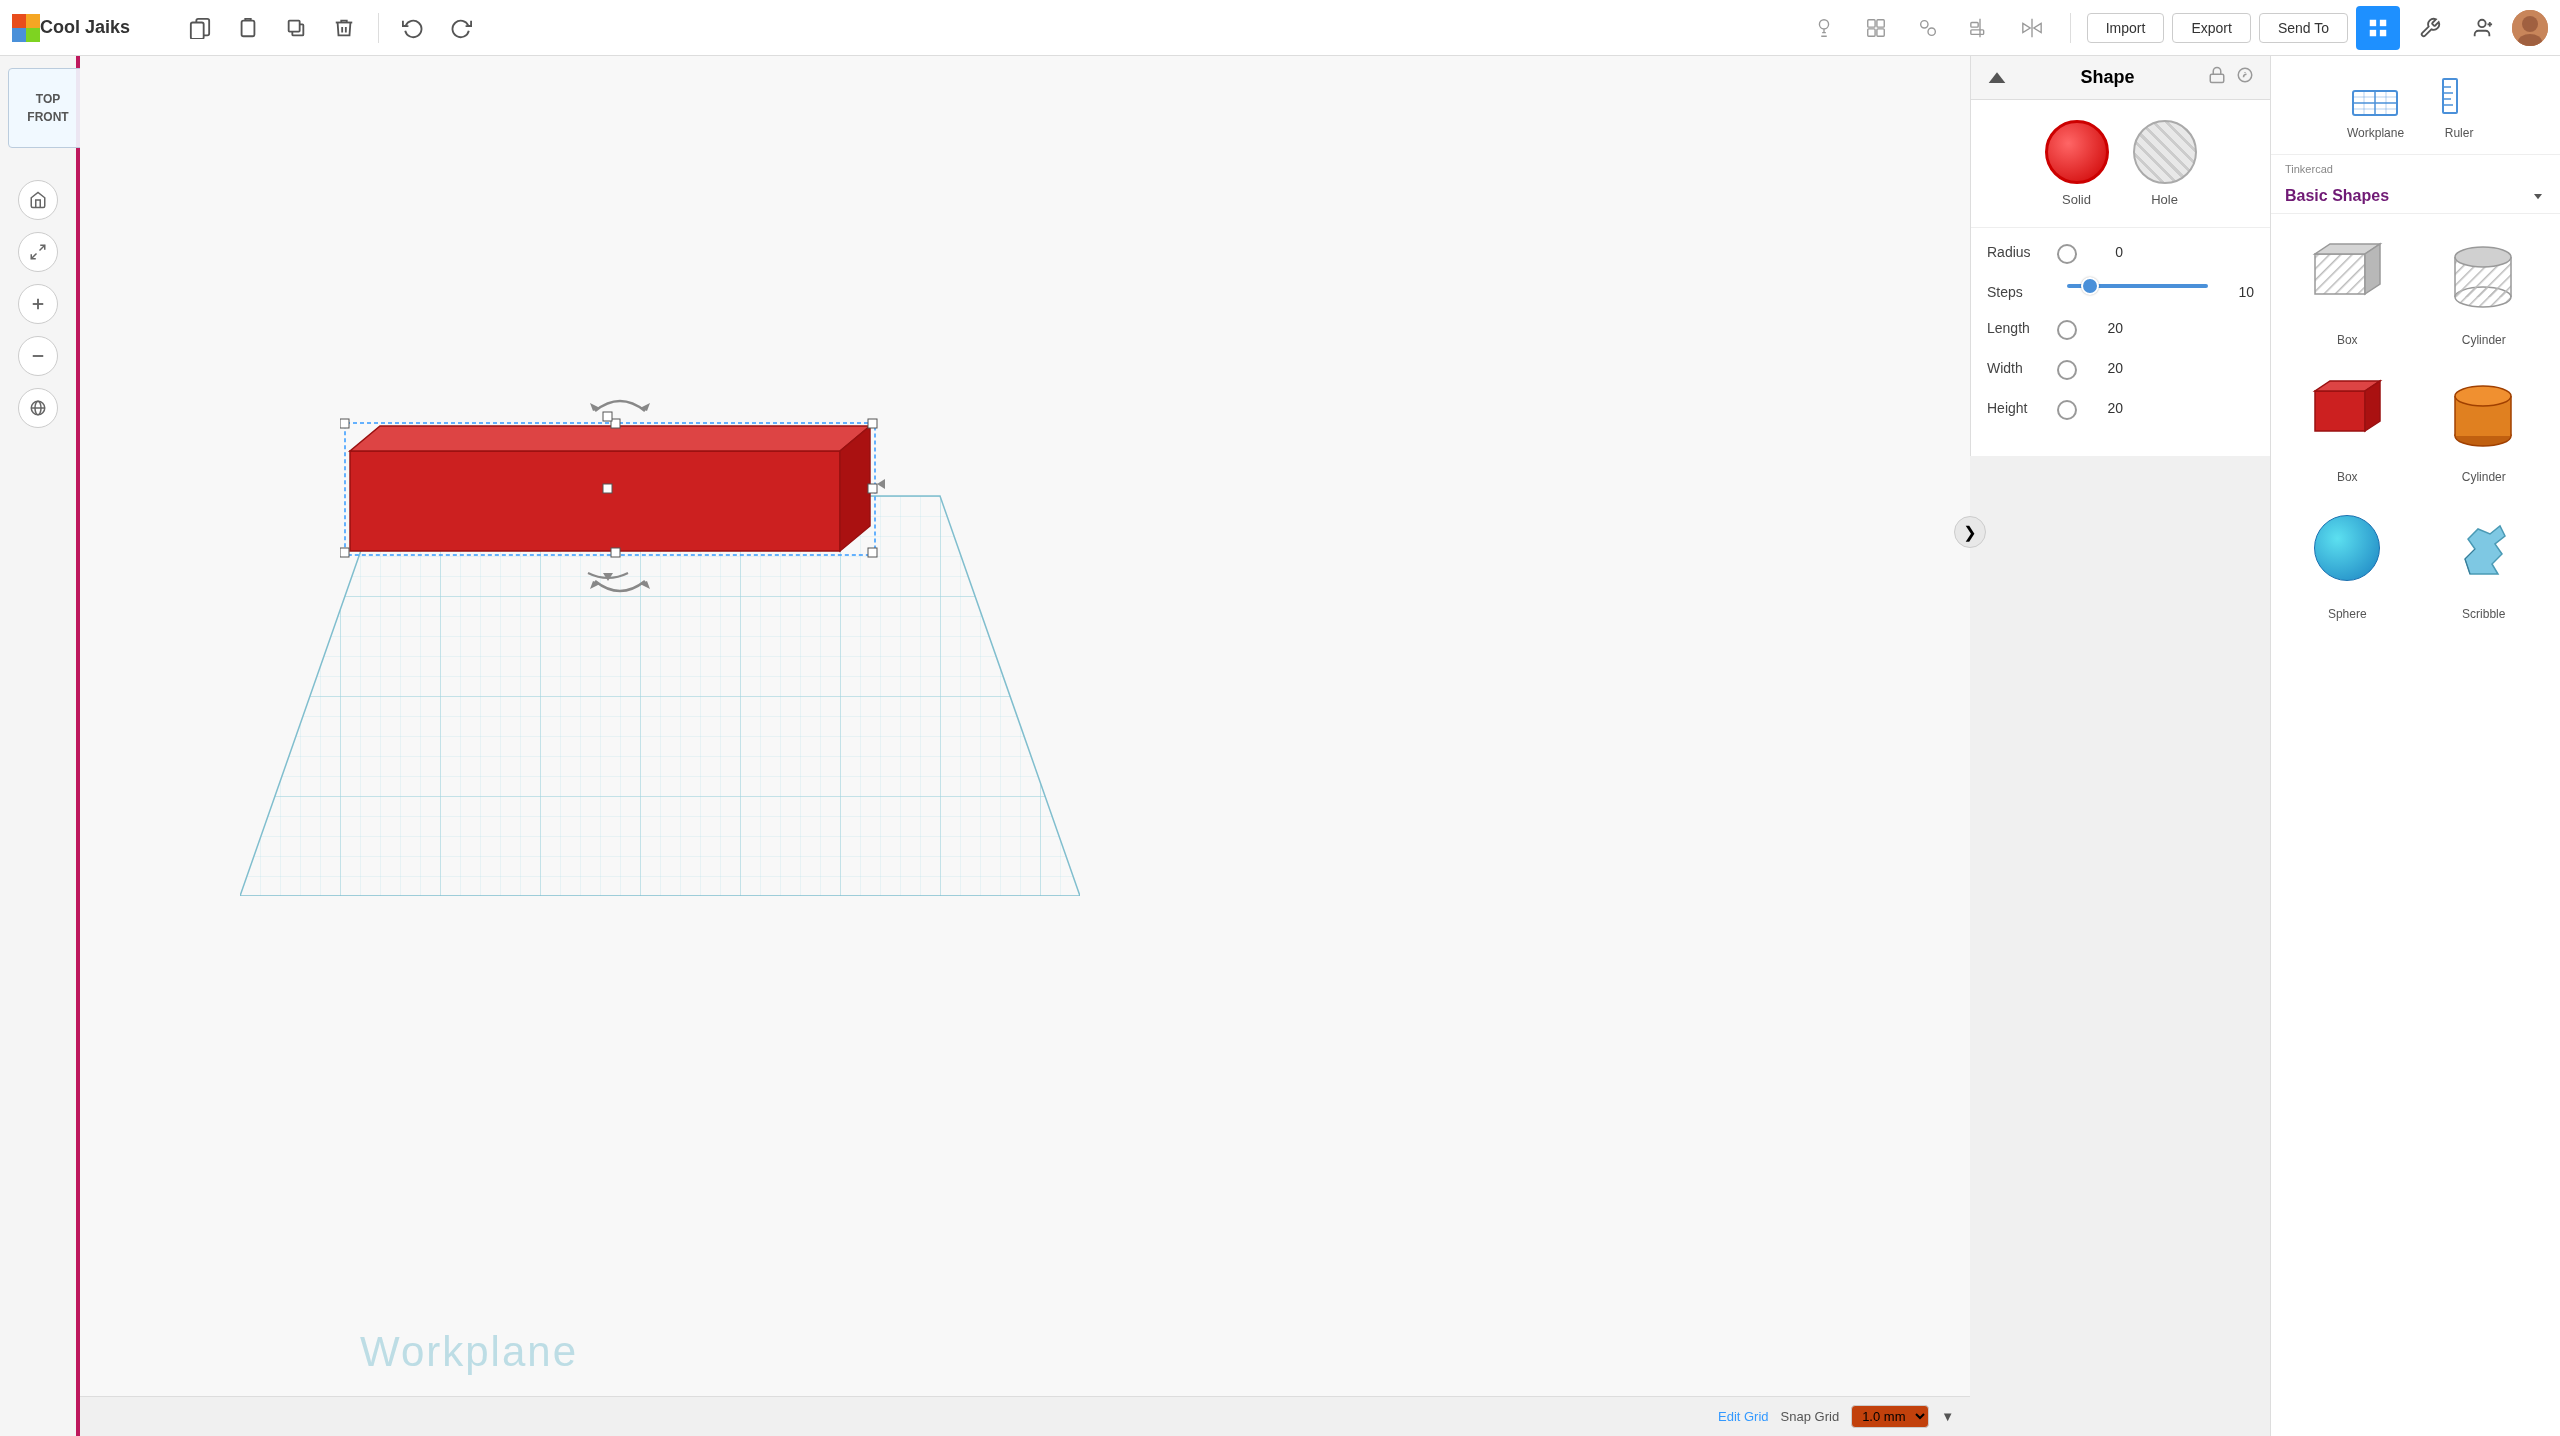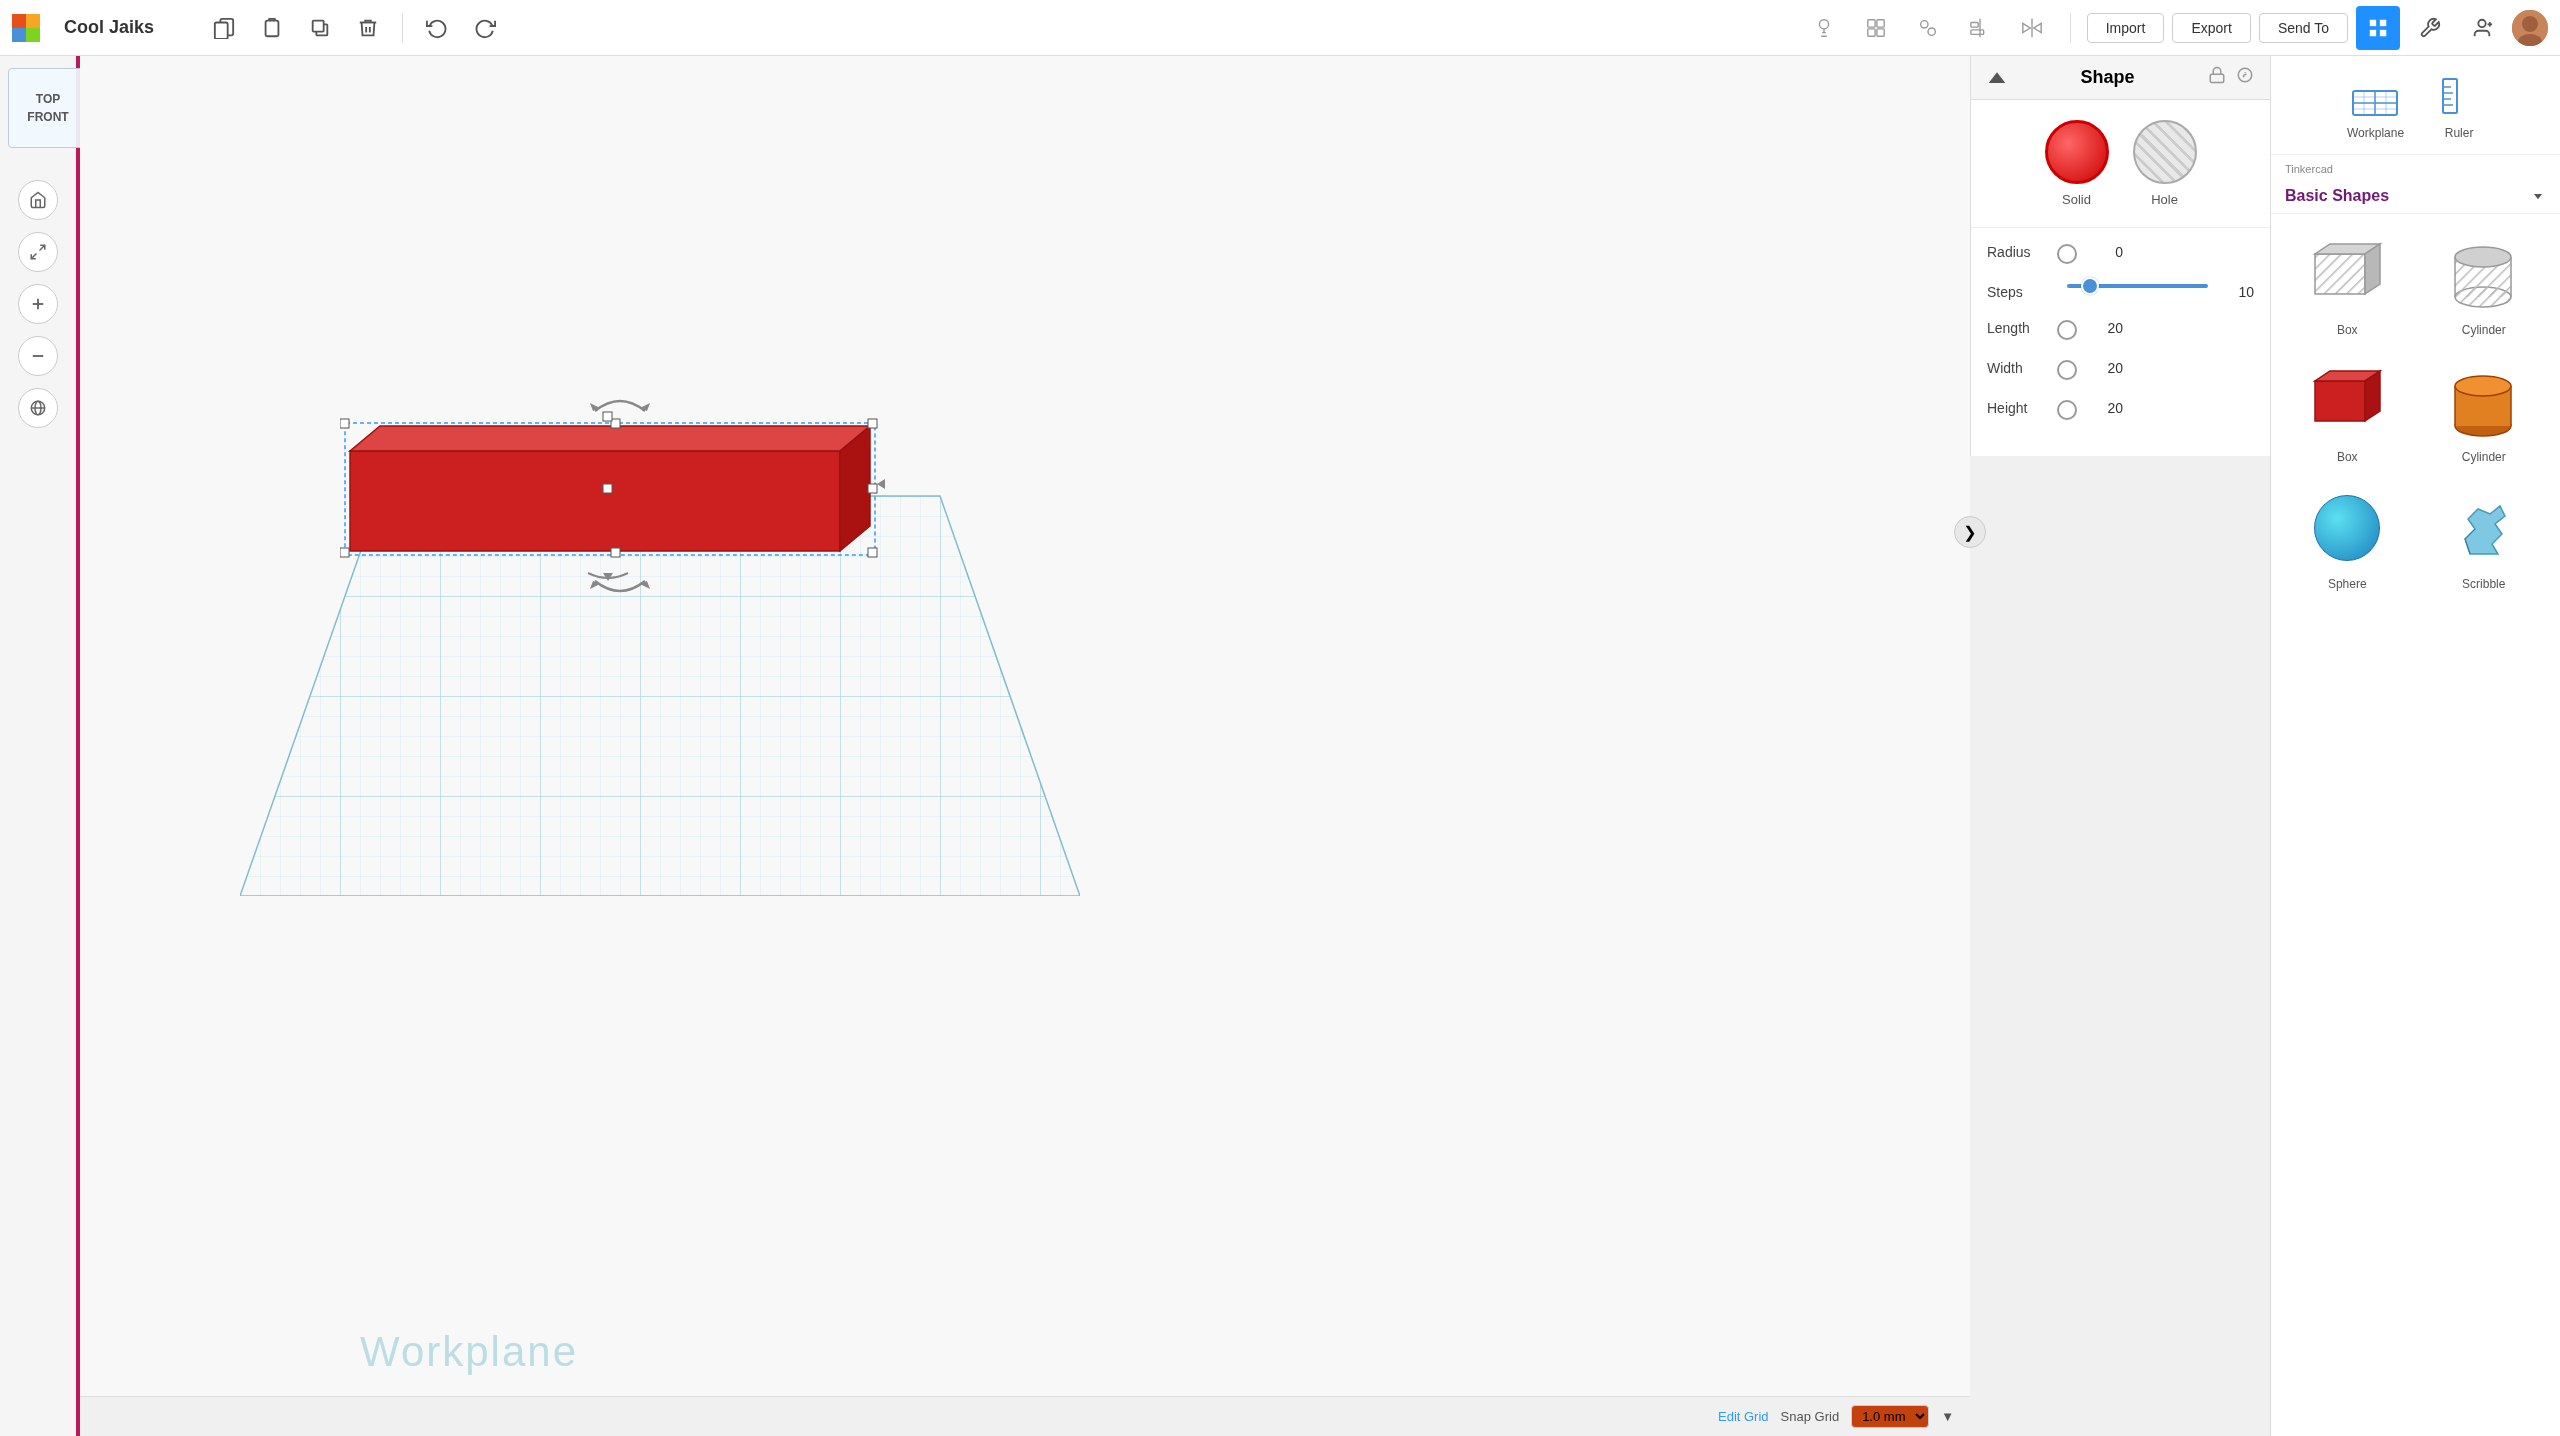--- a/index.html
+++ b/index.html
@@ -12,7 +12,7 @@
       height: 56px; padding: 0 12px;
     }
     #logo-block {
-      display: flex; align-items: center; gap: 24px; margin-right: 28px;
+      display: flex; align-items: center; gap: 0; margin-right: 28px;
     }
     .logo-tile {
       width: 28px; height: 28px; display: grid; grid-template-columns: 1fr 1fr; grid-template-rows: 1fr 1fr;

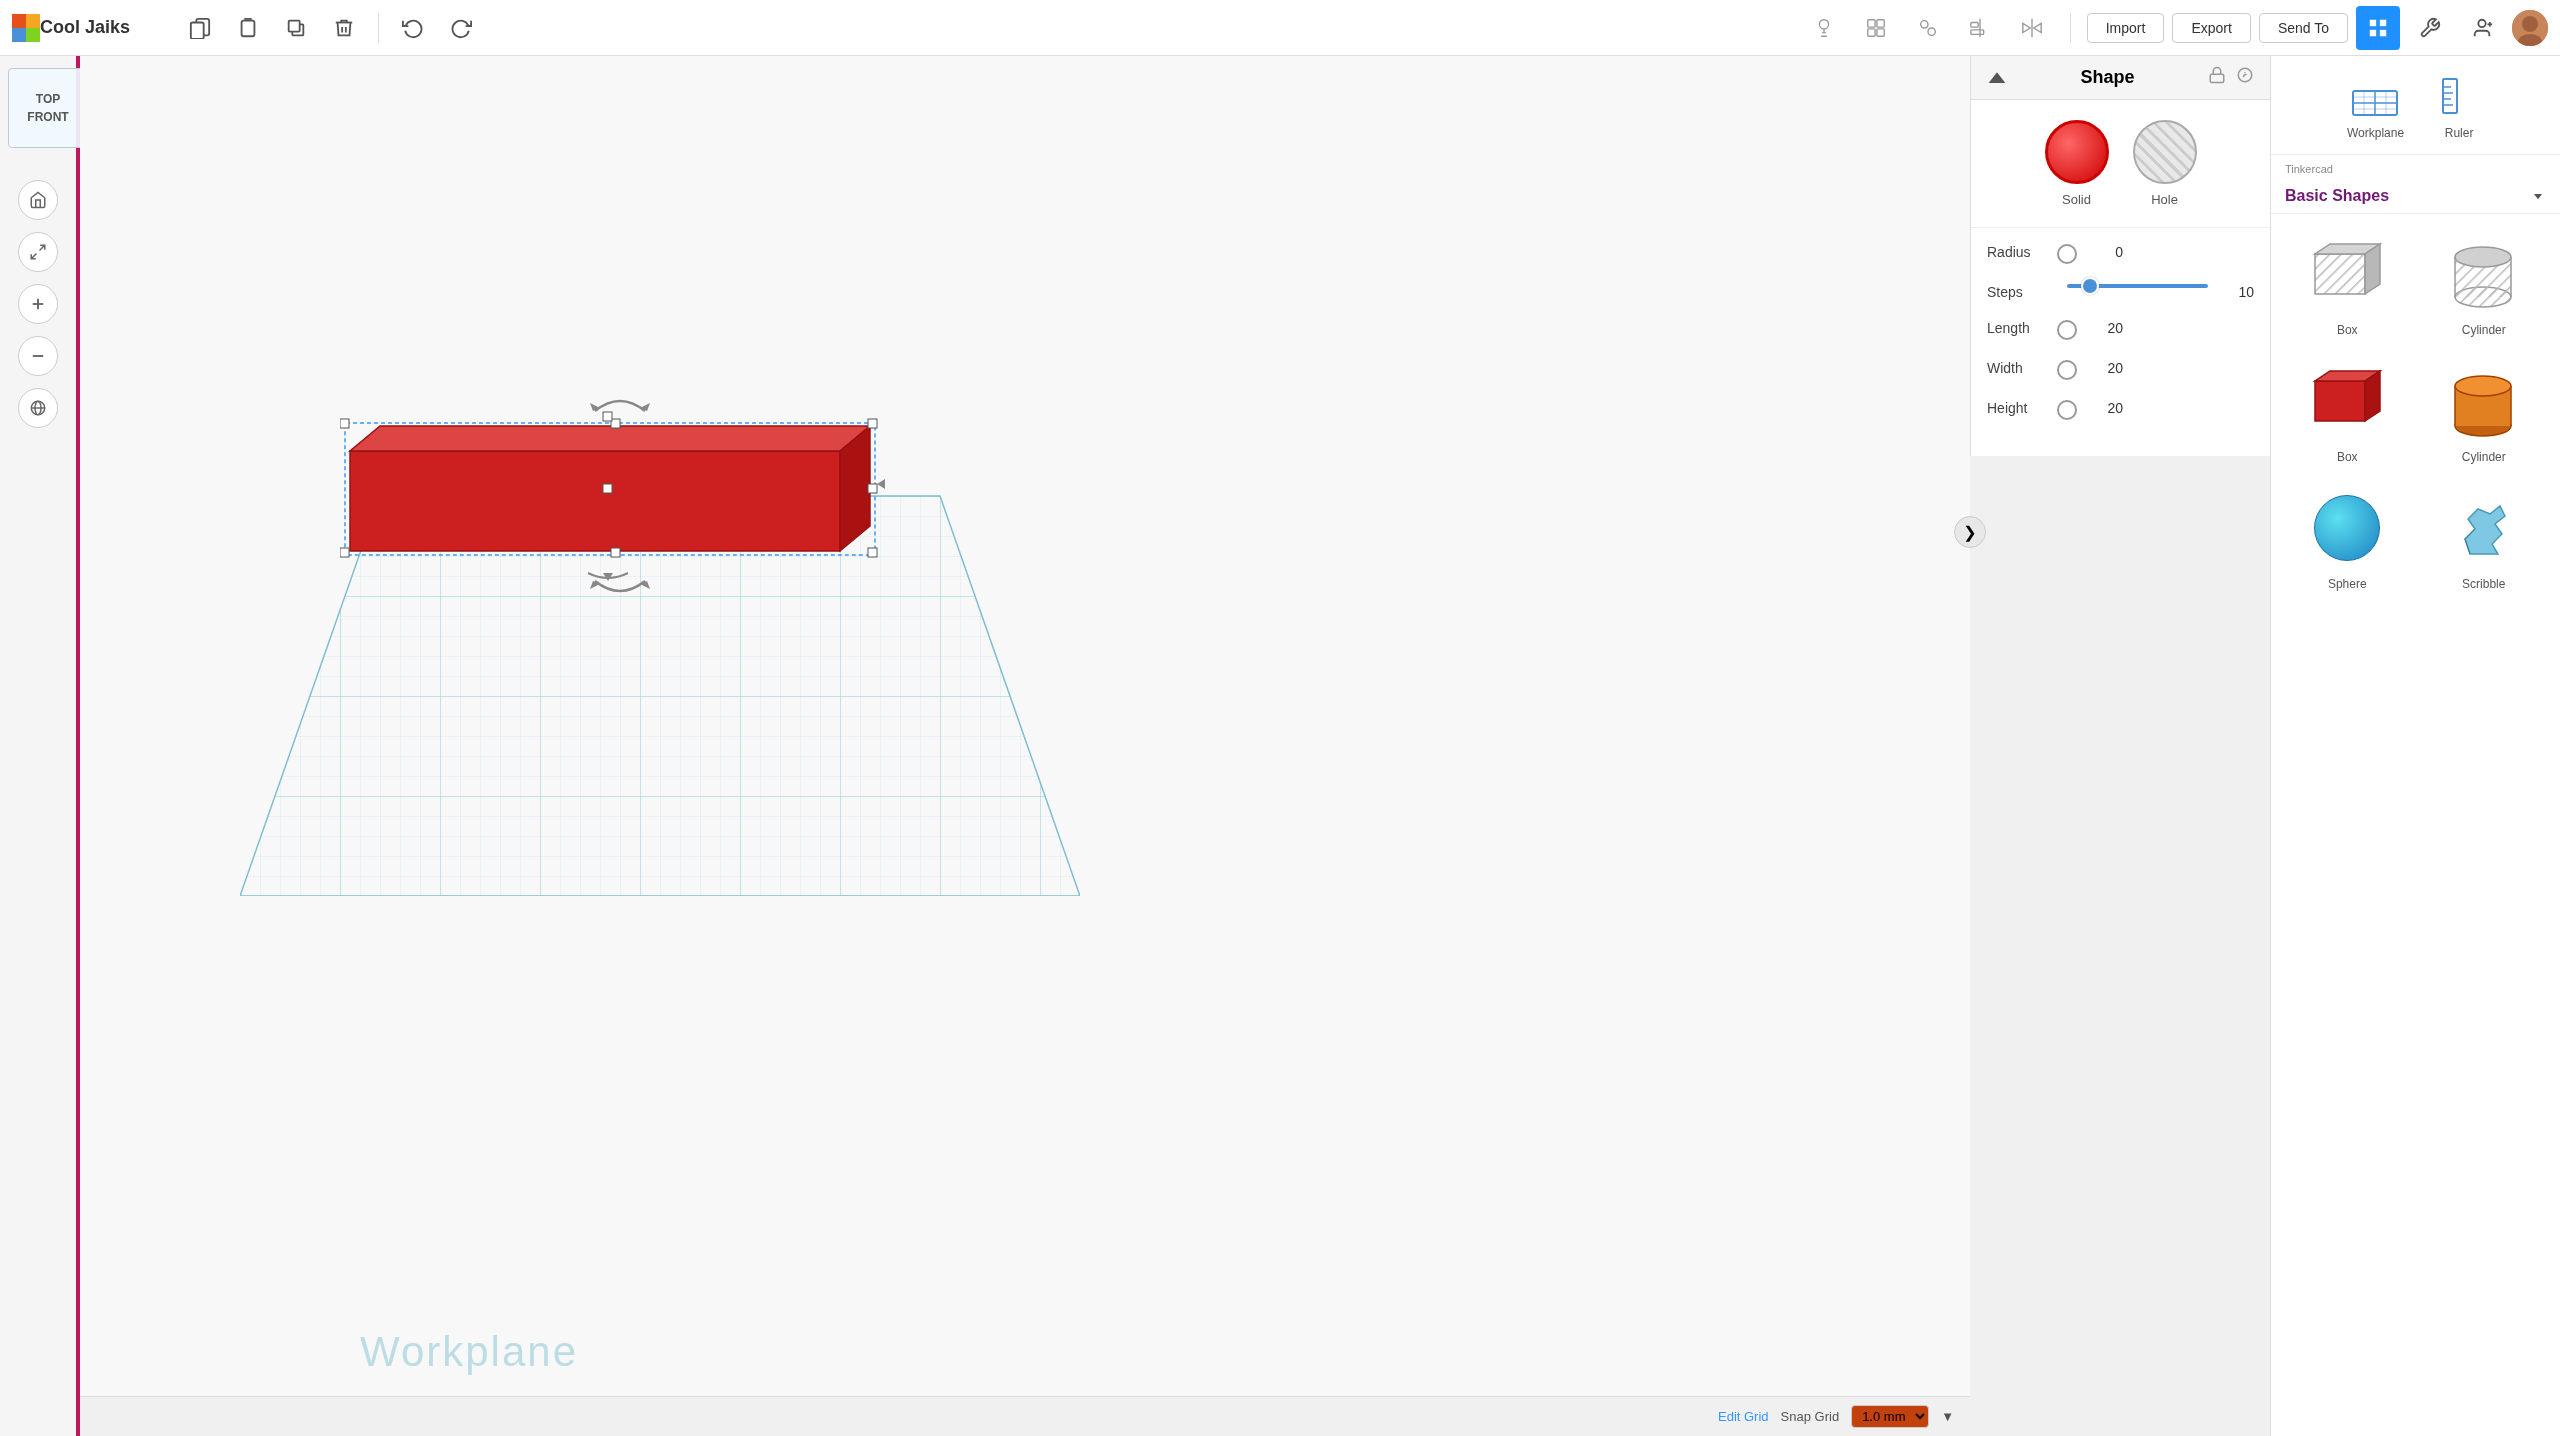--- a/index.html
+++ b/index.html
@@ -174,7 +174,7 @@
       display: grid; grid-template-columns: 1fr 1fr; gap: 4px; padding: 10px; overflow-y: auto;
     }
     .shape-item {
-      display: flex; flex-direction: column; align-items: center; gap: 9px;
+      display: flex; flex-direction: column; align-items: center; gap: 19px;
       padding: 10px 6px; cursor: pointer; border-radius: 4px;
     }
     .shape-item-label { font-size: 12px; color: #555; }

